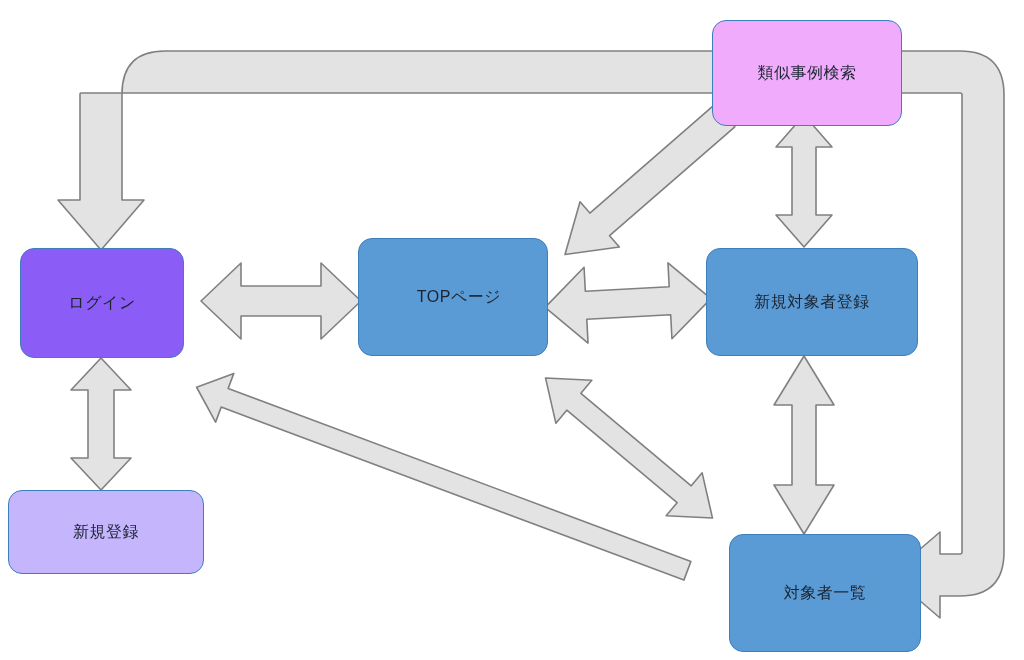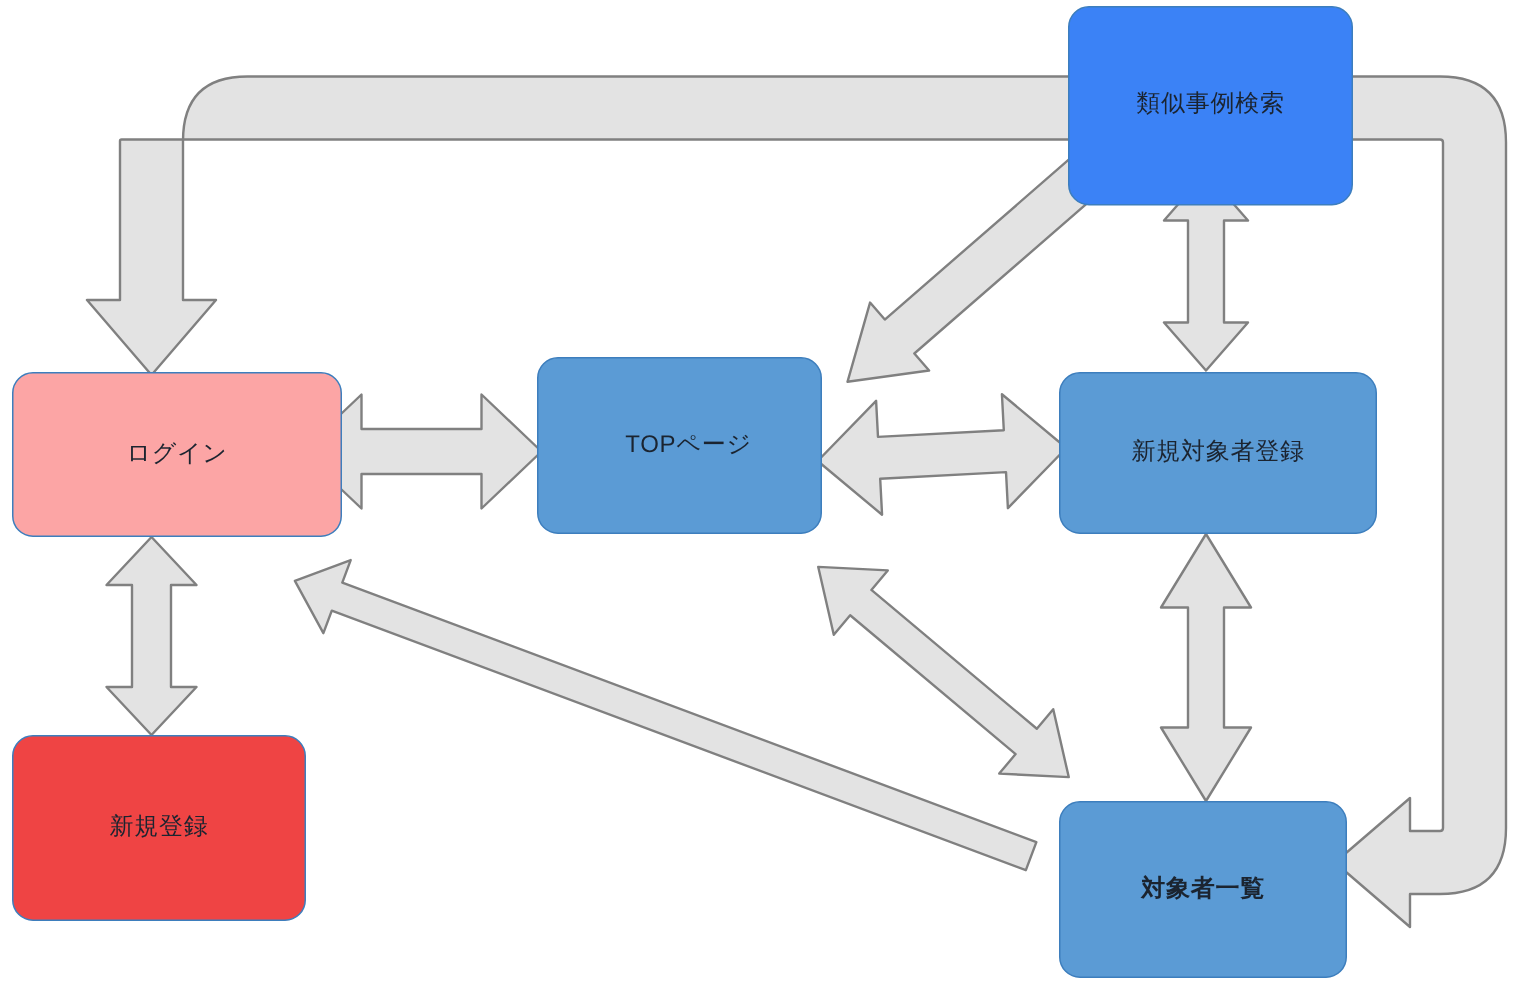--- a/index.html
+++ b/index.html
@@ -107,7 +107,7 @@
 
   </svg>
 
-  <div class="node-box" style="left:712px; top:4px; width:190px; height:133px; background:#3b82f6; border:1.5px solid #3d7ebd;">
+  <div class="node-box" style="left:712px; top:20px; width:190px; height:106px; background:#f0abfc; border:1.5px solid #3d7ebd;">
     <span class="node-label">類似事例検索</span>
   </div>
 

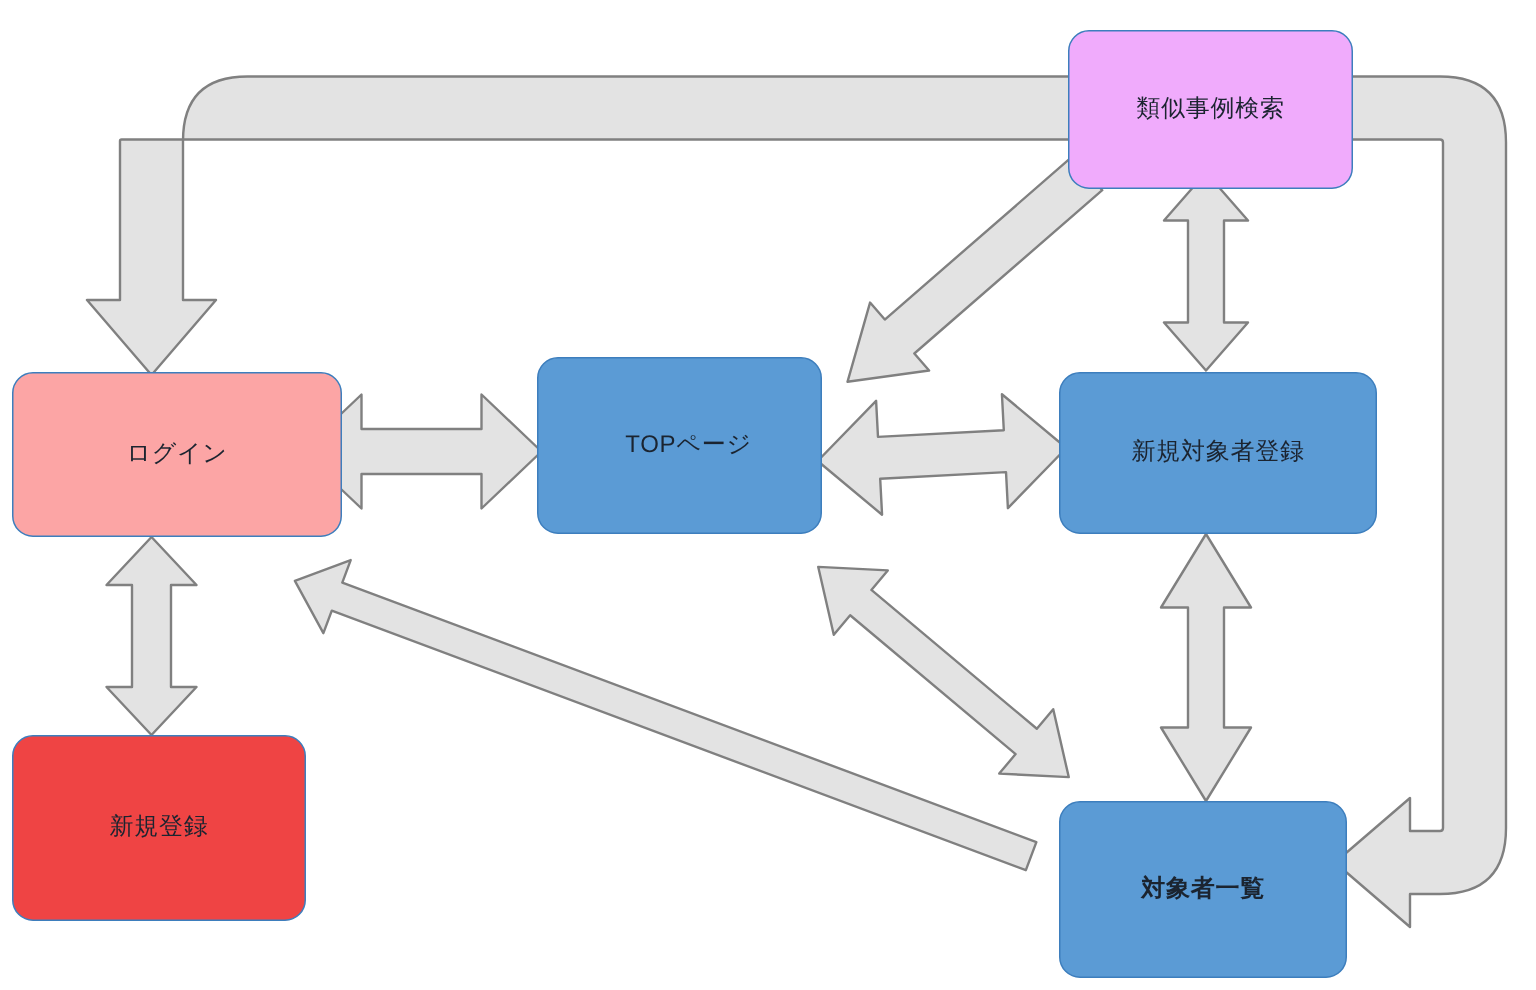--- a/index.html
+++ b/index.html
@@ -111,7 +111,7 @@
     <span class="node-label">類似事例検索</span>
   </div>
 
-  <div class="node-box" style="left:8px; top:248px; width:220px; height:110px; background:#fca5a5; border:1.5px solid #3d7ebd;">
+  <div class="node-box" style="left:20px; top:248px; width:164px; height:110px; background:#8b5cf6; border:1.5px solid #3d7ebd;">
     <span class="node-label">ログイン</span>
   </div>
 

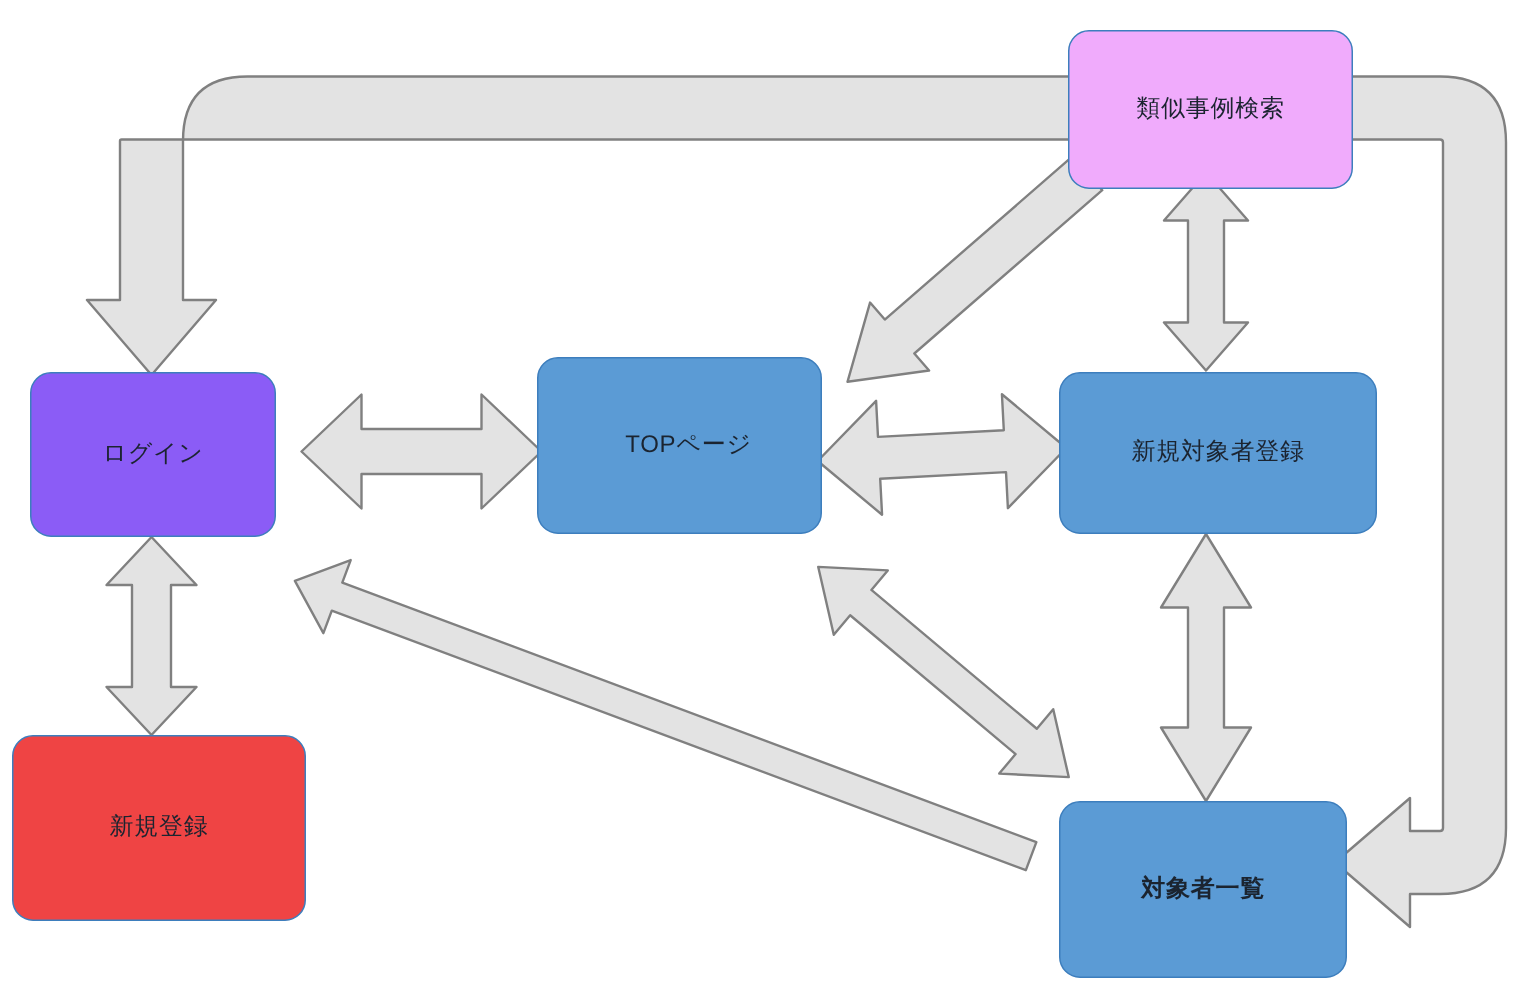--- a/index.html
+++ b/index.html
@@ -123,7 +123,7 @@
     <span class="node-label">新規対象者登録</span>
   </div>
 
-  <div class="node-box" style="left:8px; top:490px; width:196px; height:124px; background:#ef4444; border:1.5px solid #3d7ebd;">
+  <div class="node-box" style="left:8px; top:490px; width:196px; height:84px; background:#c4b5fd; border:1.5px solid #3d7ebd;">
     <span class="node-label">新規登録</span>
   </div>
 

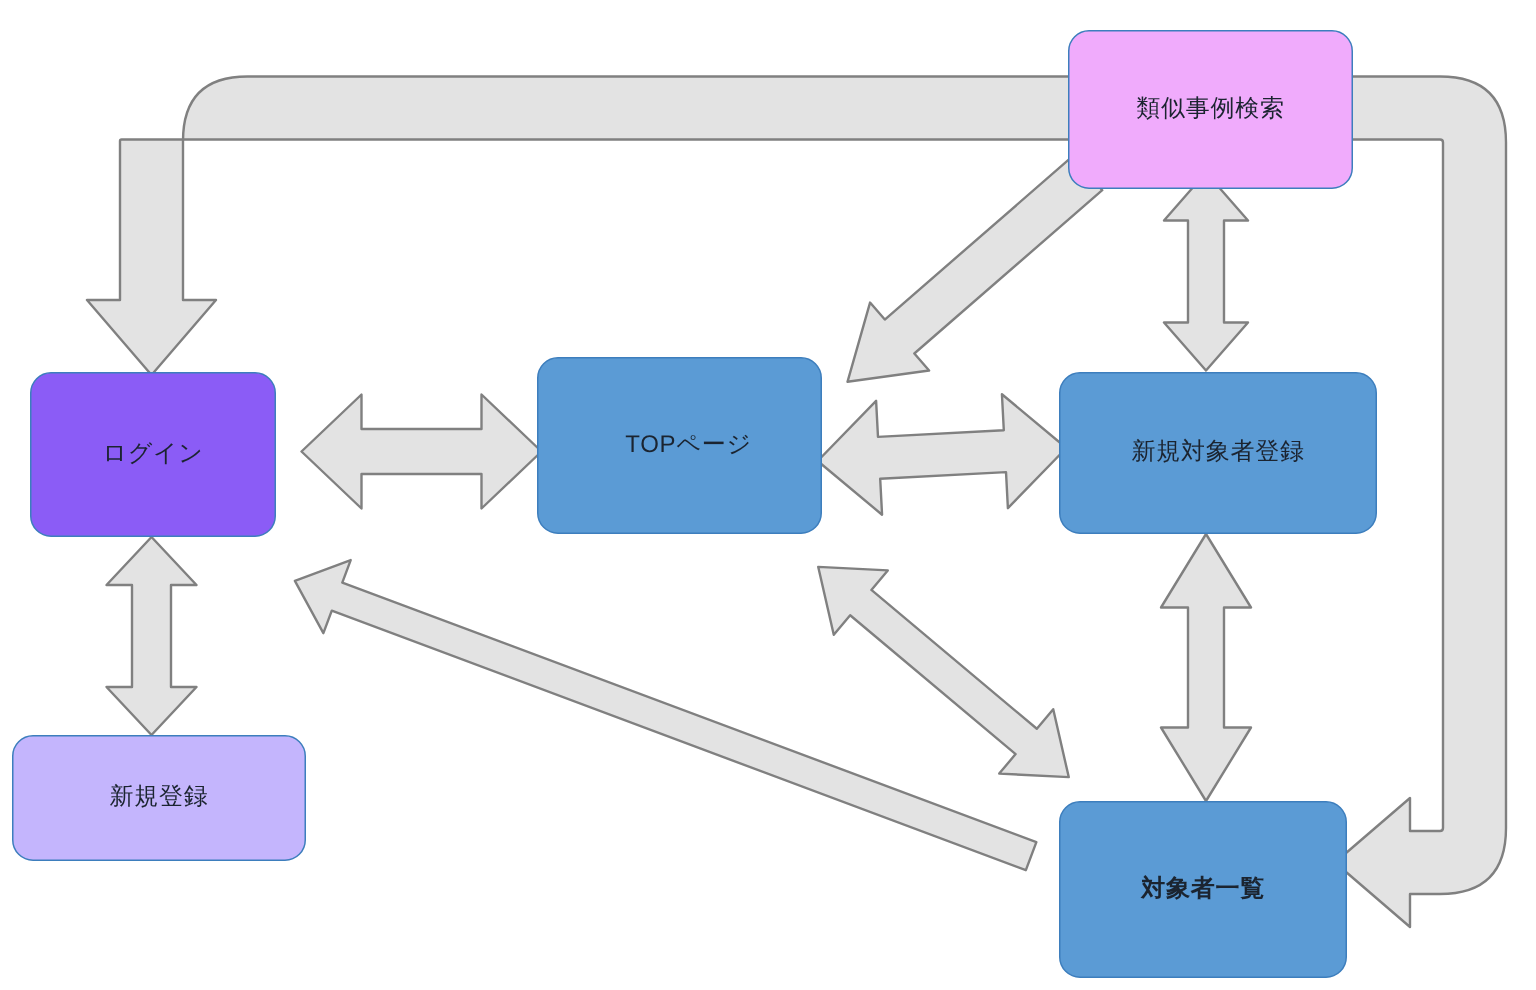--- a/index.html
+++ b/index.html
@@ -127,7 +127,7 @@
     <span class="node-label">新規登録</span>
   </div>
 
-  <div class="node-box" style="left:706px; top:534px; width:192px; height:118px; background:#5B9BD5; border:1.5px solid #3d7ebd;font-weight:bold;">
+  <div class="node-box" style="left:729px; top:534px; width:192px; height:118px; background:#5B9BD5; border:1.5px solid #3d7ebd;">
     <span class="node-label">対象者一覧</span>
   </div>
 

